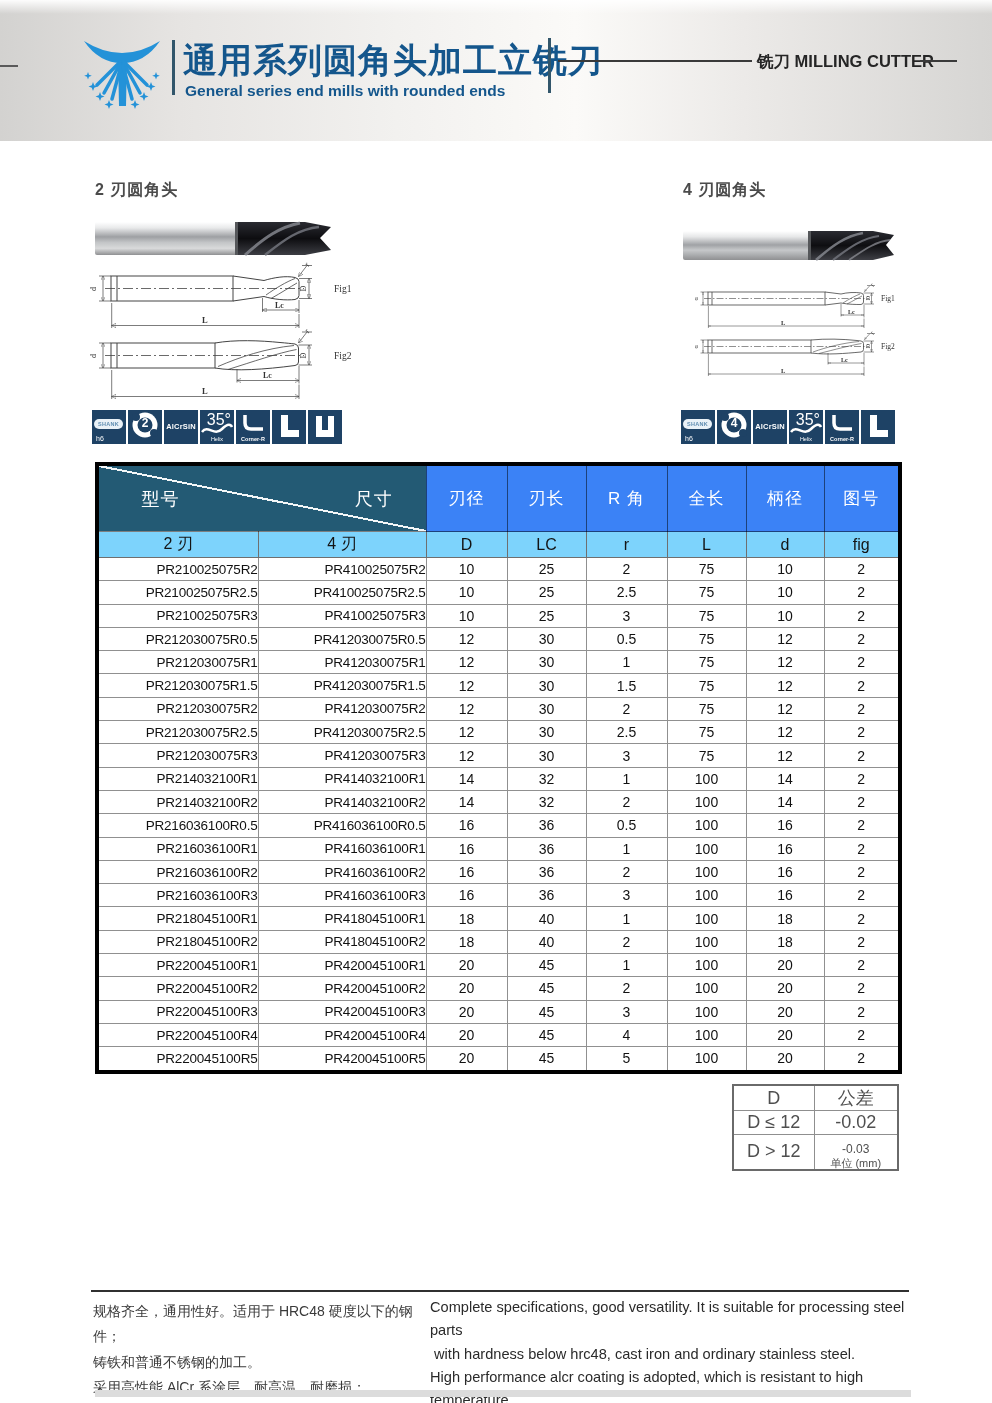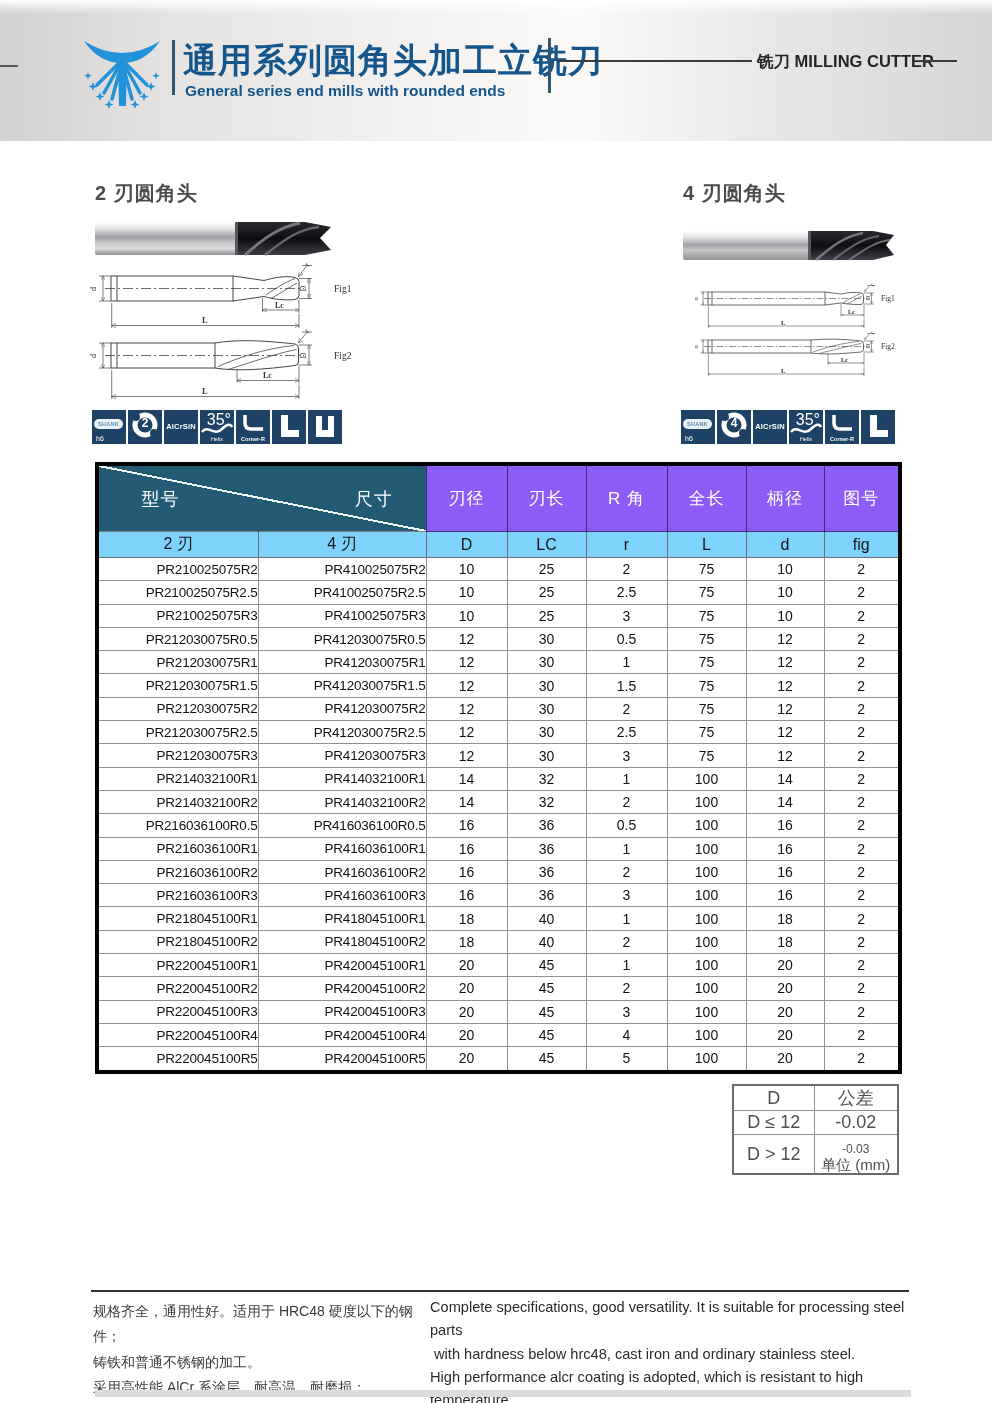--- a/index.html
+++ b/index.html
@@ -21,7 +21,7 @@
   .cat-rule-b{left:920px;width:37px;}
   .cat-label{position:absolute;left:757px;top:51px;font-size:16.5px;font-weight:bold;color:#252525;white-space:nowrap;}
   
-  .sec-heading{position:absolute;top:180px;font-size:20px;font-weight:600;color:#4b4b4b;letter-spacing:1px;white-space:nowrap;}
+  .sec-heading{position:absolute;top:180px;font-size:16px;font-weight:600;color:#4b4b4b;letter-spacing:1px;white-space:nowrap;}
   .sec-heading.left{left:95px;} .sec-heading.right{left:683px;}
   
   .photo-left{position:absolute;left:95px;top:217px;}

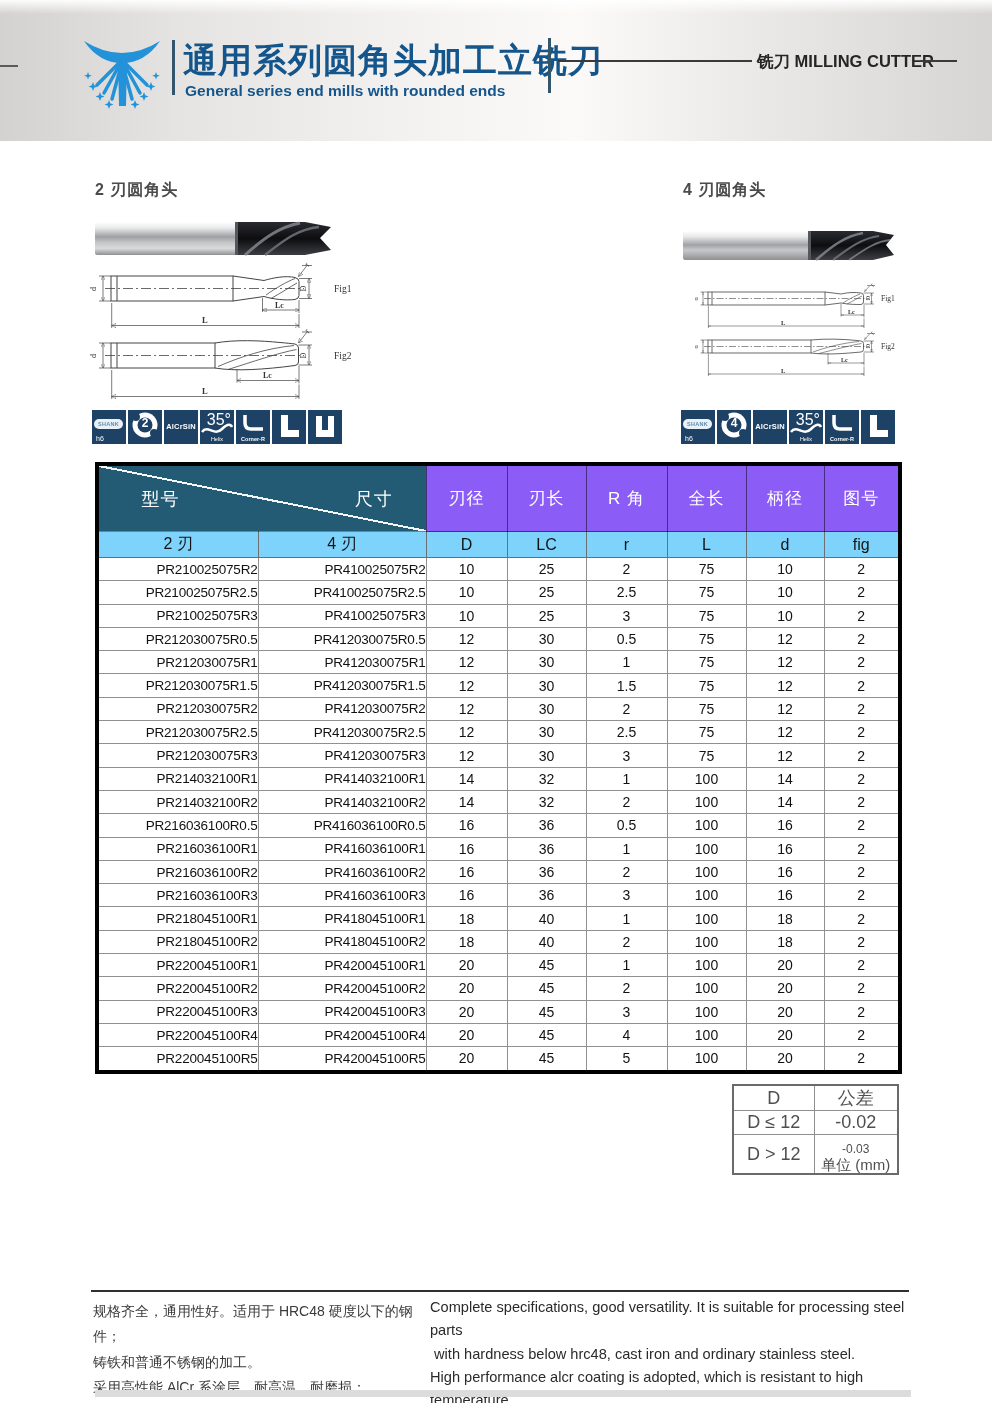--- a/index.html
+++ b/index.html
@@ -46,7 +46,7 @@
   .main-table{position:absolute;left:95px;top:462px;width:803px;border-collapse:collapse;table-layout:fixed;
       border:4px solid #000000;}
   .main-table th,.main-table td{padding:0;}
-  .teal-row th{height:65px;background:#8b5cf6;color:#fff;font-size:17px;font-weight:400;
+  .teal-row th{height:65px;background:#3b82f6;color:#fff;font-size:17px;font-weight:400;
       border:1px solid rgba(0,0,0,.5);border-top:none;letter-spacing:1px;}
   .diag-cell{position:relative;
       background-image:linear-gradient(to top right,transparent calc(50% - 1px),rgba(255,255,255,.95) calc(50% - 1px),rgba(255,255,255,.95) calc(50% + 1px),transparent calc(50% + 1px)) !important;

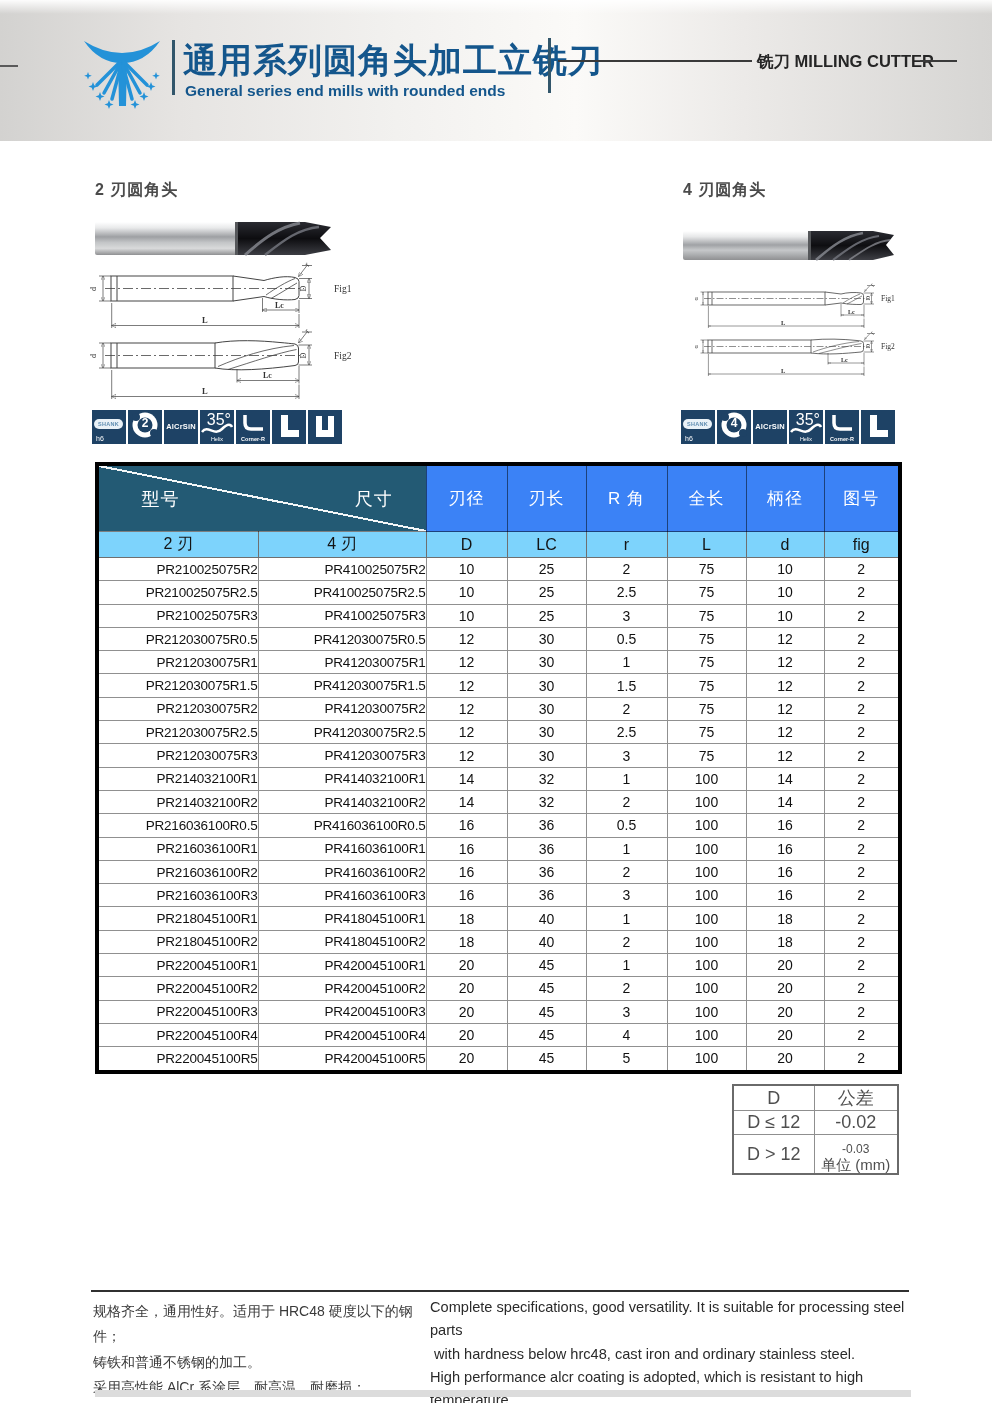--- a/index.html
+++ b/index.html
@@ -62,7 +62,7 @@
   .tol-table th,.tol-table td{border:1px solid #8f8f8f;text-align:center;padding:0;font-weight:400;}
   .tol-table .tol-main{font-size:18px;height:23px;}
   .tol-small-val{display:block;font-size:12px;line-height:1.15;margin-top:8px;}
-  .tol-unit{display:block;font-size:15px;line-height:1.1;}
+  .tol-unit{display:block;font-size:11px;line-height:1.1;}
   
   .footer-rule{position:absolute;left:91px;top:1290px;width:818px;height:2px;background:#303030;}
   .footer-zh{position:absolute;left:93px;top:1299px;width:335px;font-size:14px;line-height:25.4px;color:#3a3a3a;}

